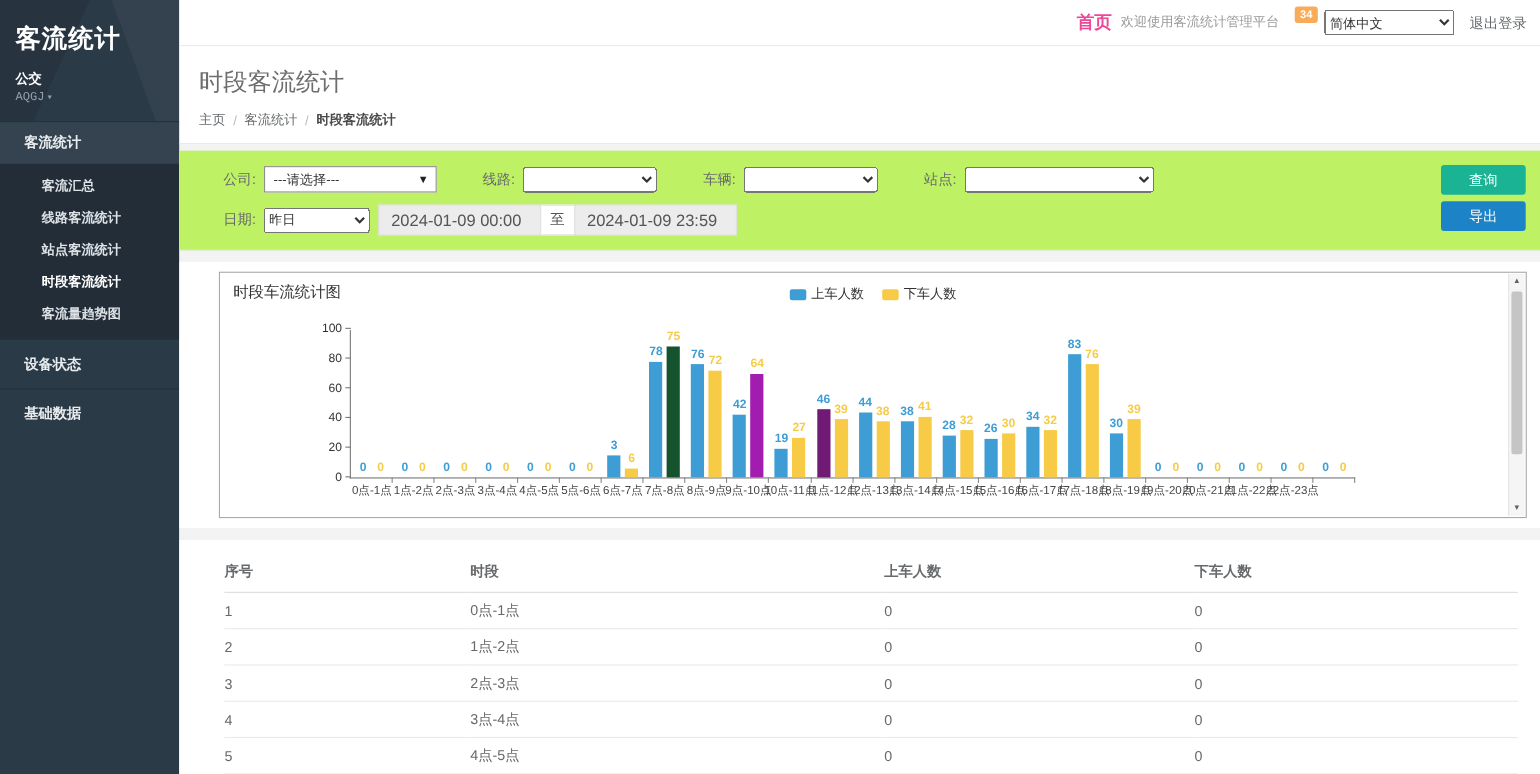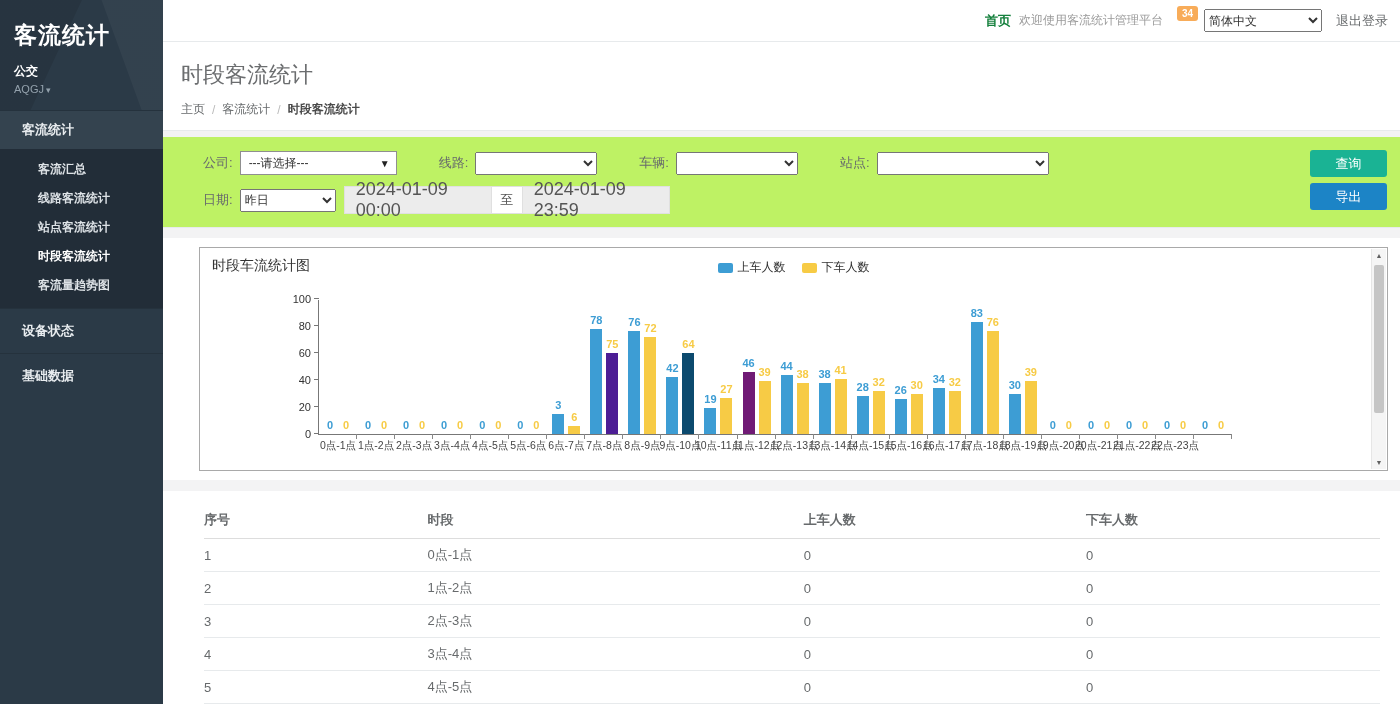--- a/index.html
+++ b/index.html
@@ -30,7 +30,7 @@
 
   .topbar { height:42px; background:#ffffff; border-bottom:1px solid #e7eaec;
     display:flex; align-items:center; justify-content:flex-end; padding-right:12px; }
-  .home-link { color:#15803d; font-size:13px; font-weight:bold; margin-right:8px; cursor:pointer; }
+  .home-link { color:#ec4899; font-size:16px; font-weight:bold; margin-right:8px; cursor:pointer; }
   .welcome-text { color:#9a9a9a; font-size:12px; margin-right:14px; }
   .count-badge { background:#f8ac59; color:#ffffff; font-size:10px; font-weight:bold;
     padding:2px 5px; border-radius:3px; position:relative; top:-7px; margin-right:6px; }

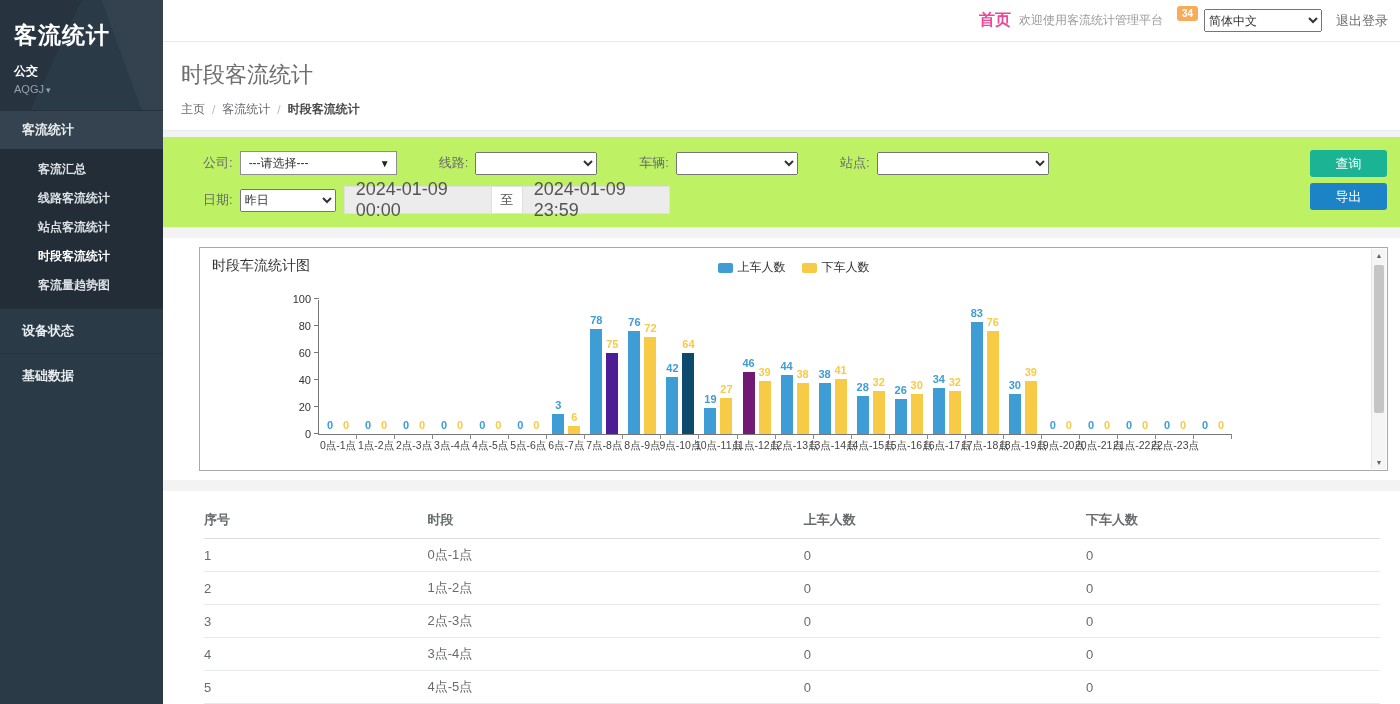--- a/index.html
+++ b/index.html
@@ -15,7 +15,7 @@
   }
   .logo-title { font-size:23px; font-weight:bold; color:#ffffff; letter-spacing:1px; }
   .org-name { margin-top:12px; font-size:12px; font-weight:bold; color:#ffffff; }
-  .org-code { margin-top:3px; font-size:11px; color:#93a1ac; }
+  .org-code { margin-top:3px; font-size:11px; color:#93a1ac;font-family:Liberation Mono, monospace; }
   .org-code .caret { font-size:9px; margin-left:2px; }
   .nav-section { padding:10px 12px 10px 22px; font-size:13px; font-weight:bold; color:#e8ecef;
     border-top:1px solid #25323d; cursor:pointer; }

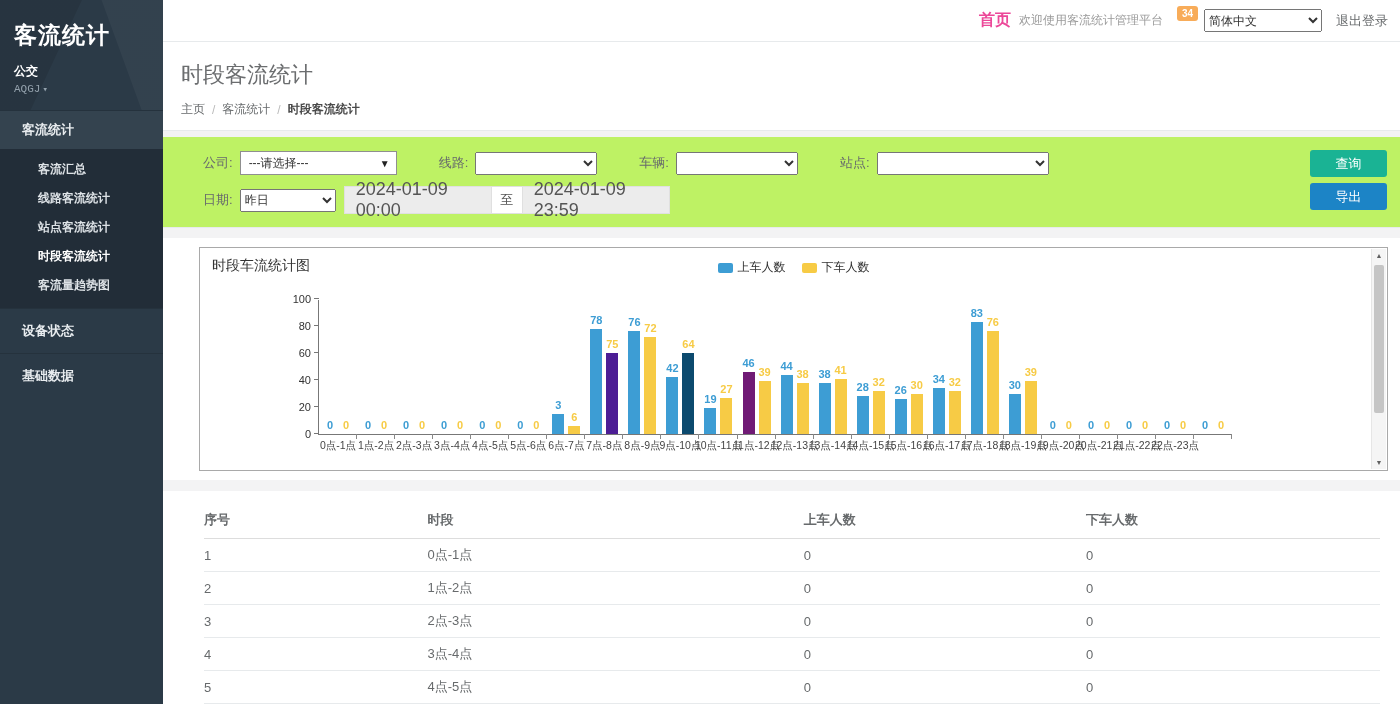--- a/index.html
+++ b/index.html
@@ -59,7 +59,7 @@
   .w120 { width:122px; } .w172 { width:172px; } .w96 { width:96px; height:27px; }
   .date-group { display:flex; align-items:center; margin-left:8px; }
   .date-input { width:148px; height:28px; background:#ececec; border:1px solid #e0e0e0;
-    display:flex; align-items:center; padding-left:11px; font-size:18px; color:#555; }
+    display:flex; align-items:center; padding-left:11px; font-size:15px; color:#555; }
   .date-to { width:30px; height:28px; background:#ffffff; border-top:1px solid #e0e0e0; border-bottom:1px solid #e0e0e0;
     display:flex; align-items:center; justify-content:center; font-size:13px; color:#555; }
   .btn { position:absolute; right:13px; width:77px; height:27px; border:none; border-radius:3px;

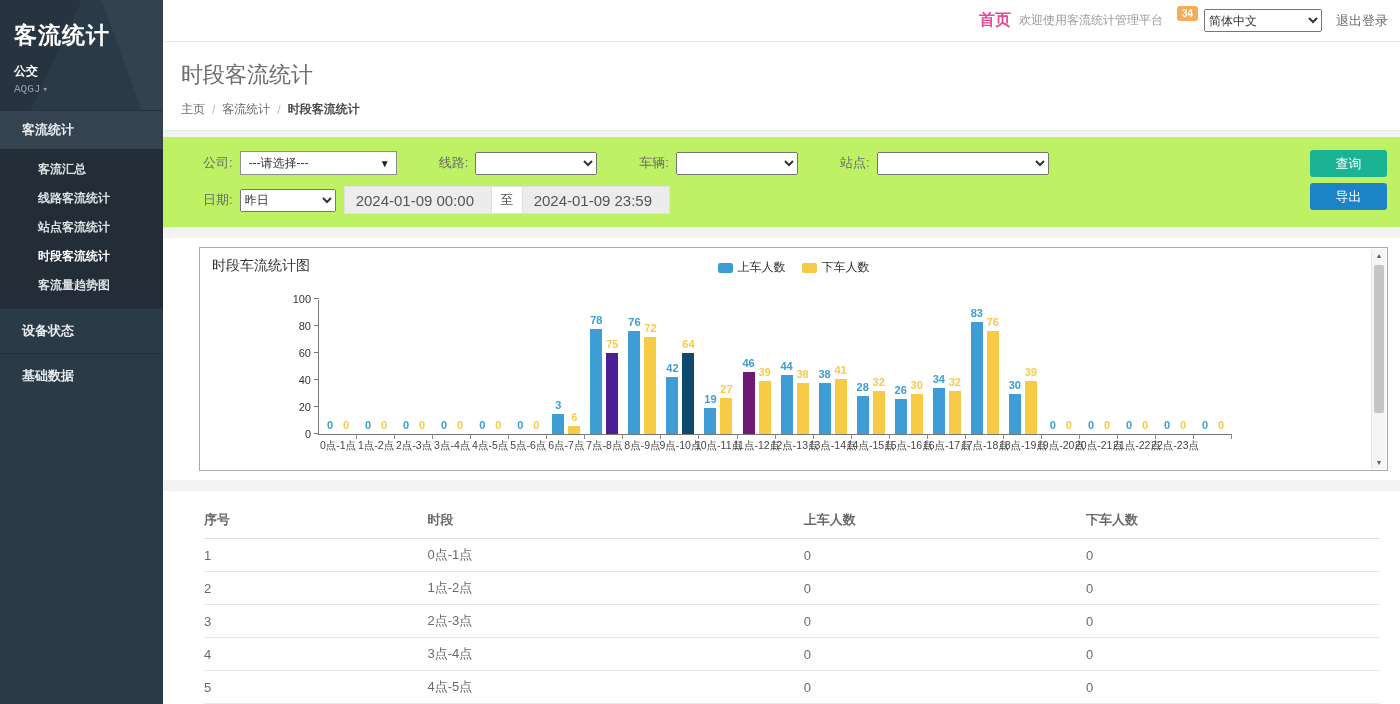--- a/index.html
+++ b/index.html
@@ -281,7 +281,7 @@
                 <div class="bar" style="height: 105.3px; background: rgb(61, 157, 212);">
                   <span class="val" style="color: rgb(61, 157, 212);">78</span>
                 </div>
-                <div class="bar" style="height: 81px; background: #4c1d95;">
+                <div class="bar" style="height: 119px; background: #14532d;">
                   <span class="val" style="color: rgb(247, 203, 69);">75</span>
                 </div>
                 <div class="xlab">7点-8点</div>

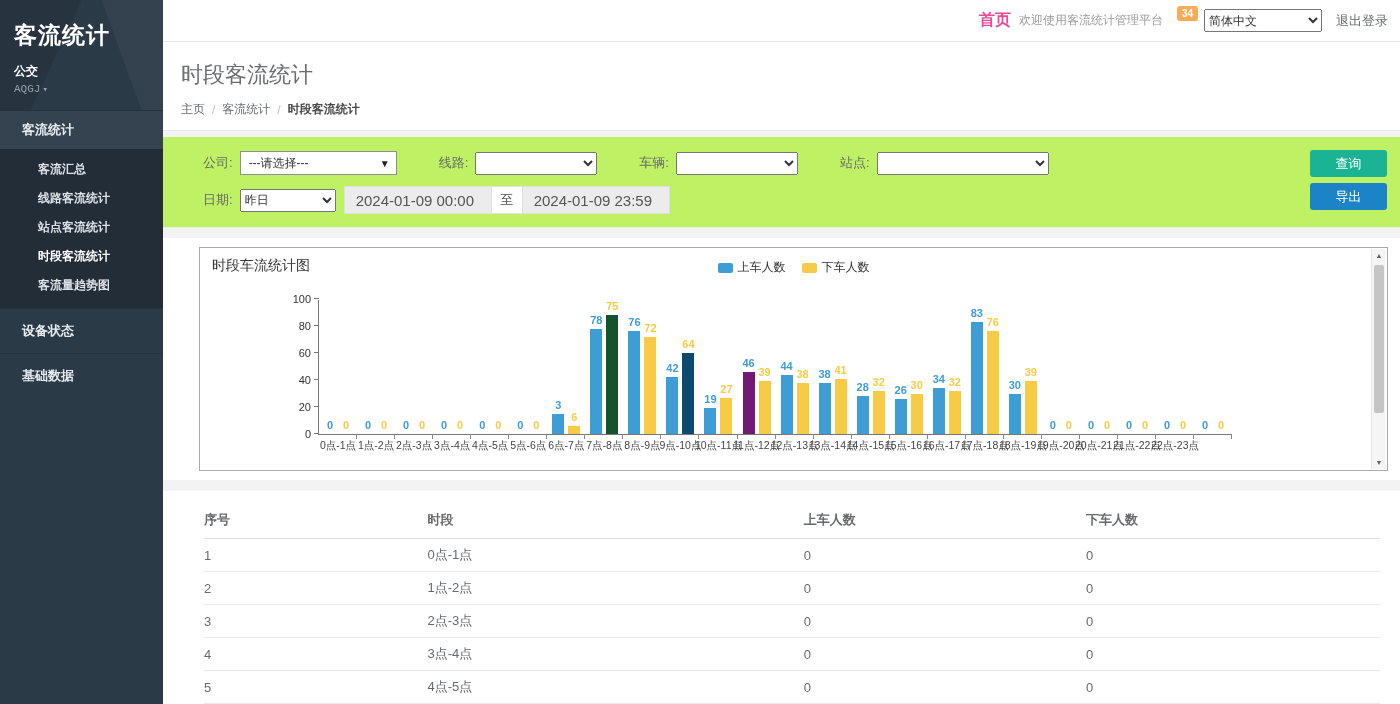--- a/index.html
+++ b/index.html
@@ -299,7 +299,7 @@
                 <div class="bar" style="height: 56.7px; background: rgb(61, 157, 212);">
                   <span class="val" style="color: rgb(61, 157, 212);">42</span>
                 </div>
-                <div class="bar" style="height: 81px; background: #0c4a6e;">
+                <div class="bar" style="height: 94px; background: #a21caf;">
                   <span class="val" style="color: rgb(247, 203, 69);">64</span>
                 </div>
                 <div class="xlab">9点-10点</div>

